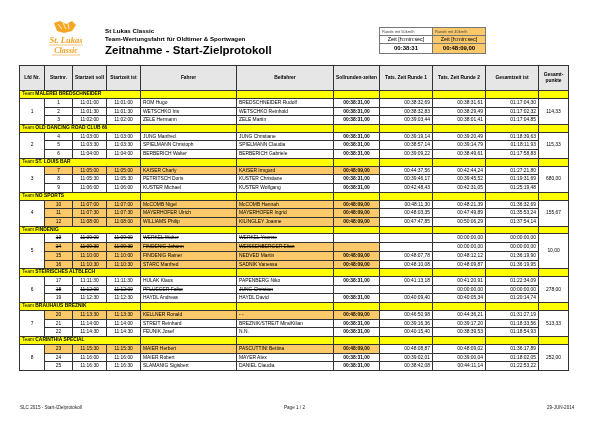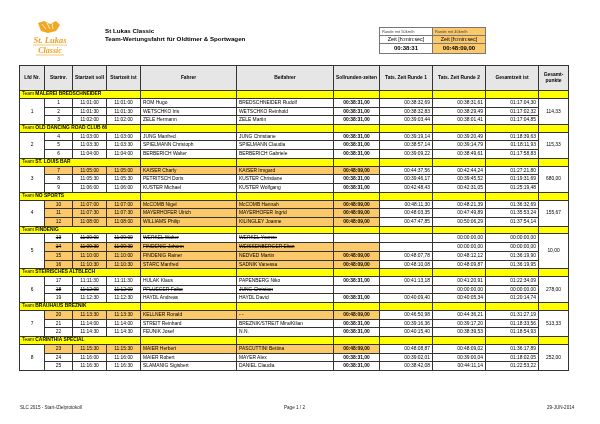--- a/index.html
+++ b/index.html
@@ -4,7 +4,7 @@
 <style>
   html, body { margin:0; padding:0; background:#ffffff; }
   body { width:600px; height:424px; position:relative; overflow:hidden; font-family:"Liberation Sans", sans-serif; color:#000; }
-  .logo { position:absolute; left:26px; top:19px; width:48px; height:38px; }
+  .logo { position:absolute; left:42px; top:19px; width:48px; height:38px; }
   .title-block { position:absolute; left:105px; top:27px; }
   .t1, .t2 { font-size:6.2px; font-weight:bold; line-height:8px; white-space:nowrap; }
   .t3 { font-size:11.5px; font-weight:bold; line-height:14px; white-space:nowrap; margin-top:0px; }

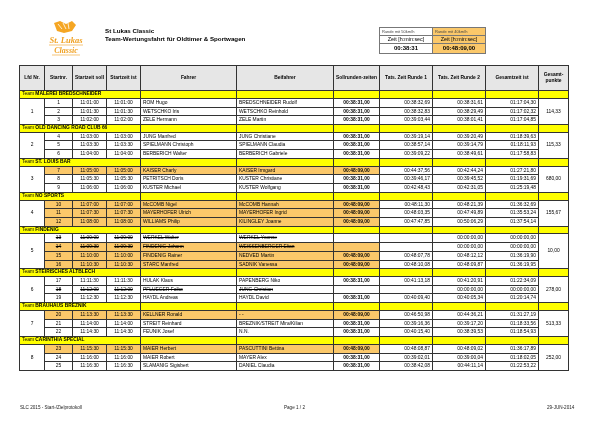--- a/index.html
+++ b/index.html
@@ -44,6 +44,7 @@
 <div class="title-block">
   <div class="t1">St Lukas Classic</div>
   <div class="t2">Team-Wertungsfahrt für Oldtimer &amp; Sportwagen</div>
+  <div class="t3">Zeitnahme - Start-Zielprotokoll</div>
 </div>
 
 <table class="speedbox">

